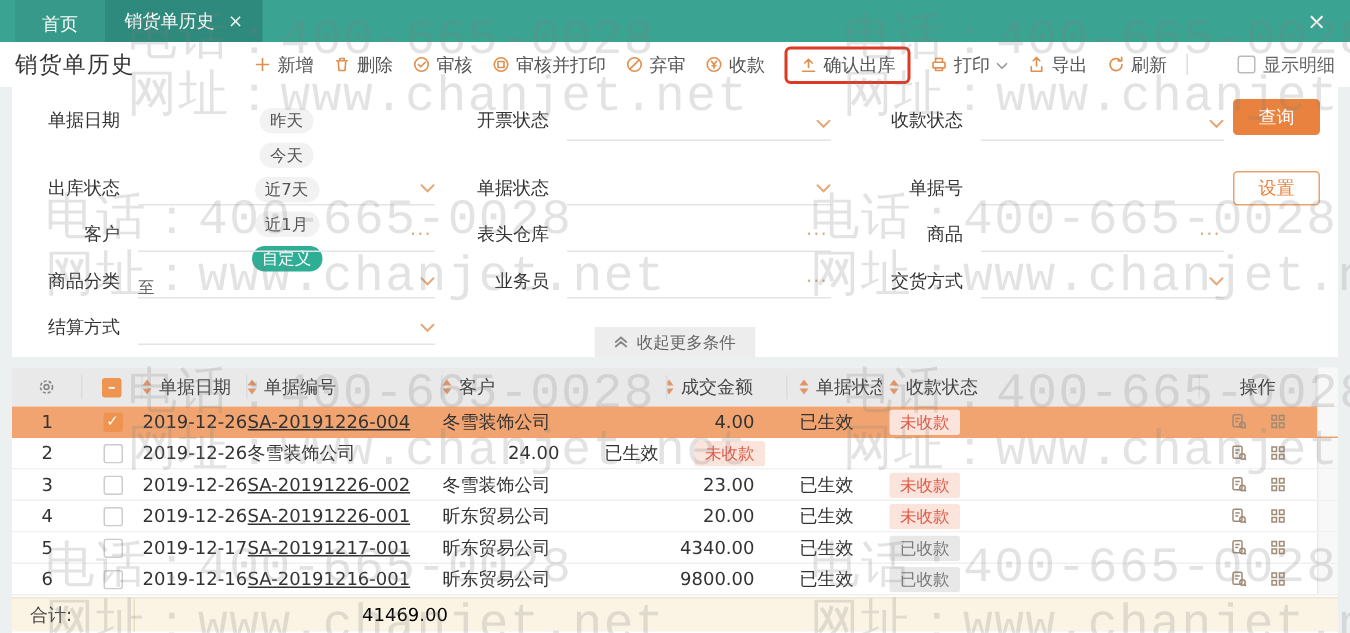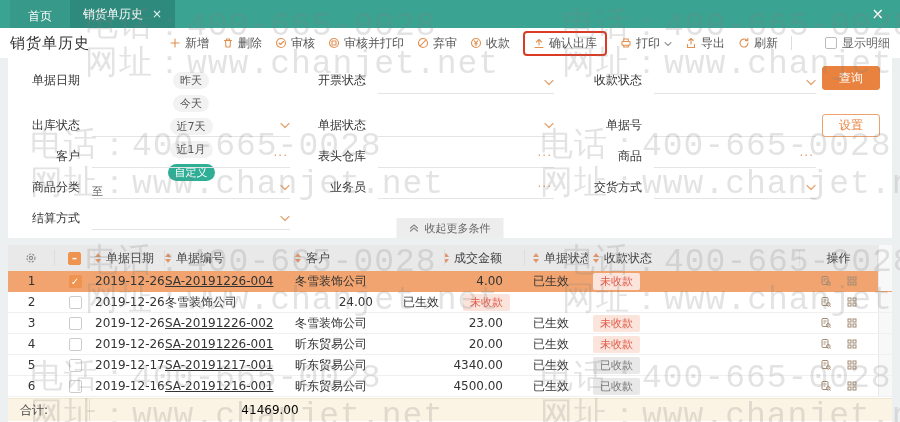--- a/index.html
+++ b/index.html
@@ -496,7 +496,7 @@
     <div class="td c-date">2019-12-16</div>
     <div class="td c-doc"><a class="doclink">SA-20191216-001</a></div>
     <div class="td c-cust">昕东贸易公司</div>
-    <div class="td c-amt">4500.00</div>
+    <div class="td c-amt">9800.00</div>
     <div class="td c-status">已生效</div>
     <div class="td c-pay"><span class="badge paid">已收款</span></div>
     <div class="td c-ops">

